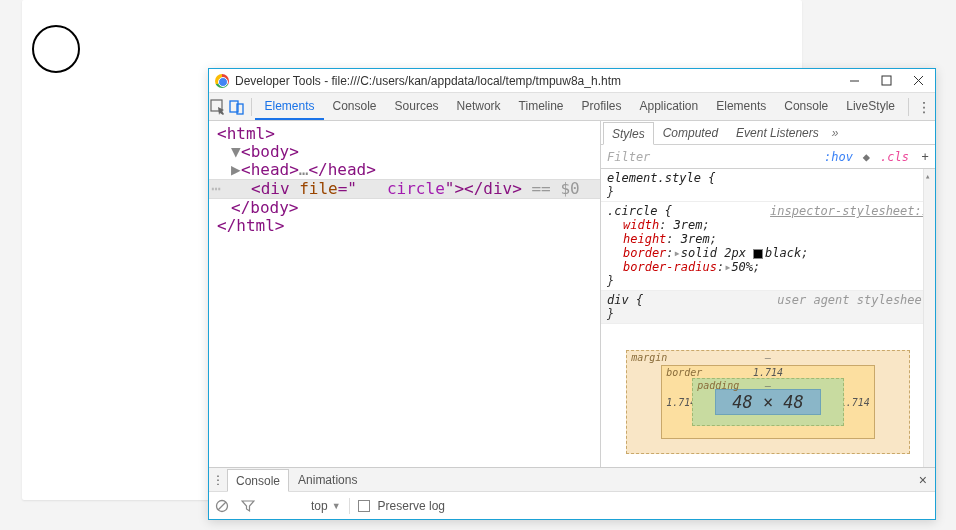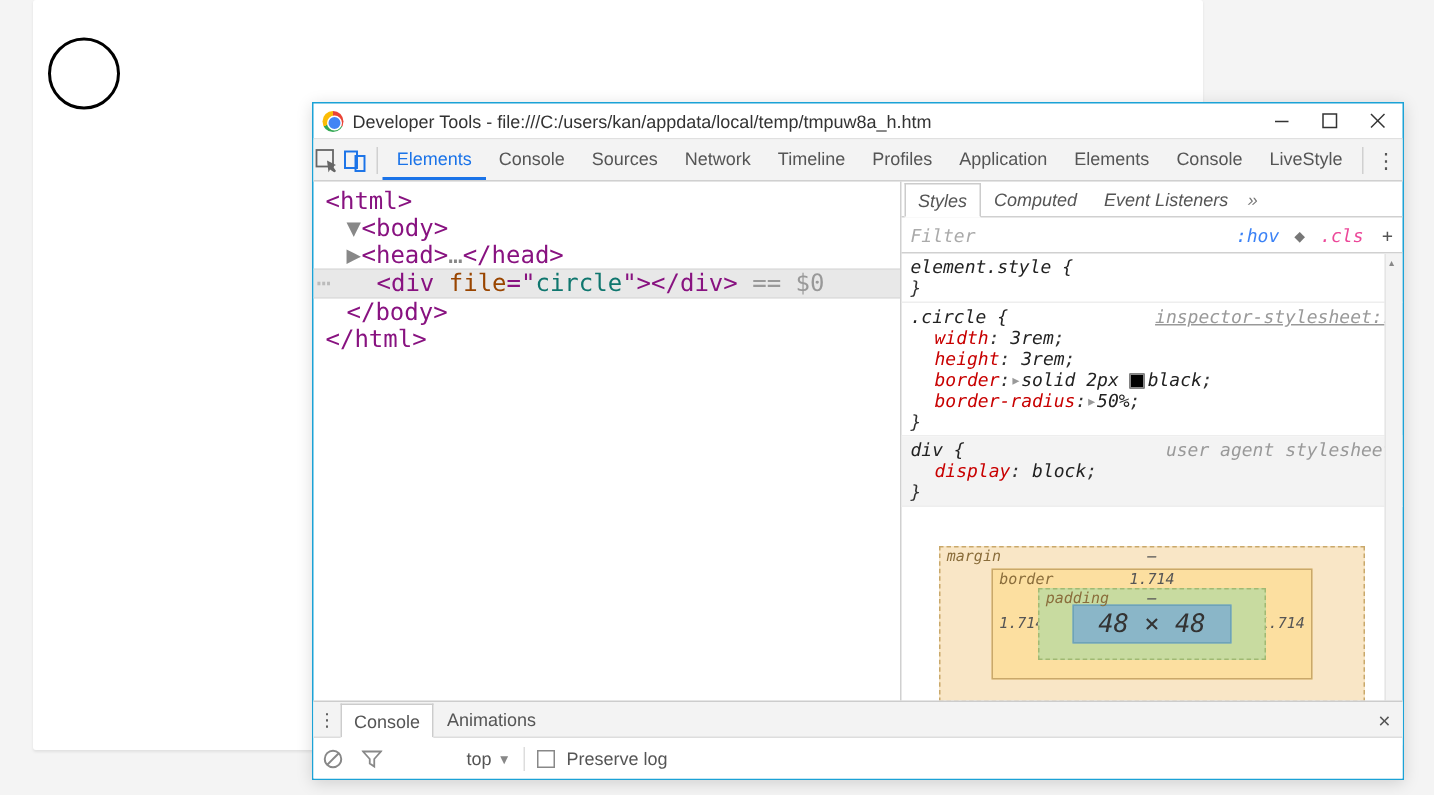--- a/index.html
+++ b/index.html
@@ -31,7 +31,7 @@
   .dom-tree { font-family: Consolas, monospace; font-size:16px; padding:4px 0 0 8px; line-height:18px; flex:1; overflow:hidden; color:#222; } 
   .dom-tree .t { color:#881280; }
   .dom-tree .a { color:#994500; }
-  .dom-tree .v { color:#0f766e; }
+  .dom-tree .v { color:#a21caf;margin-left:30px; }
   .dom-tree .sel-row { background:#e8e8e8; display:block; padding-left:42px; margin-left:-8px; padding-right:6px; border-top:1px solid #ddd; border-bottom:1px solid #ddd; position:relative;}
   .dom-tree .sel-row::before { content:"⋯"; position:absolute; left:2px; color:#bbb; }
   .dom-tree .sel-row .eq { color:#999; }

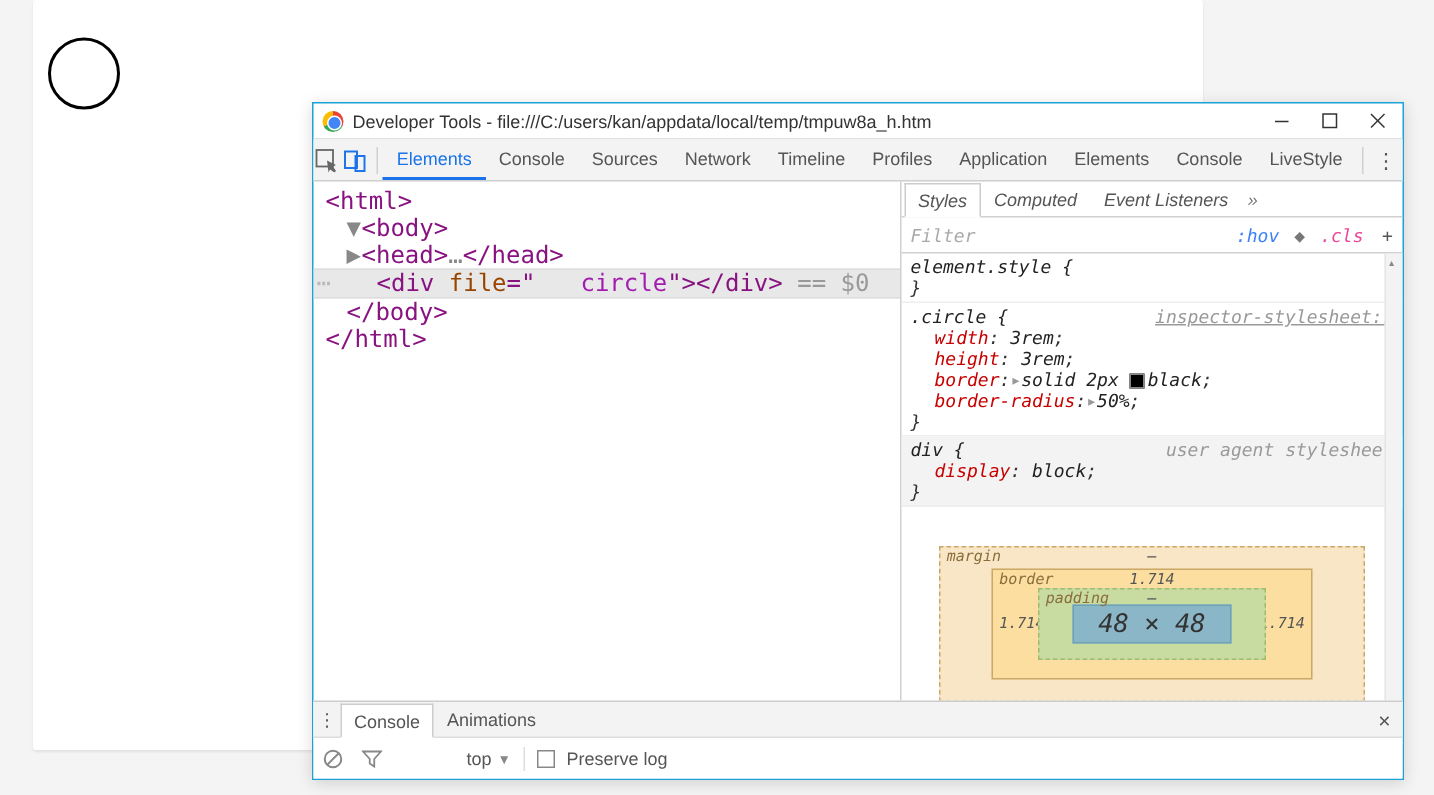--- a/index.html
+++ b/index.html
@@ -215,7 +215,6 @@
           <div class="rule ua">
             <span class="source noul">user agent stylesheet</span>
             <div class="sel">div {</div>
-            <div style="padding-left:16px;"><span class="prop">display</span>: <span class="val">block</span>;</div>
             <div>}</div>
           </div>
 

